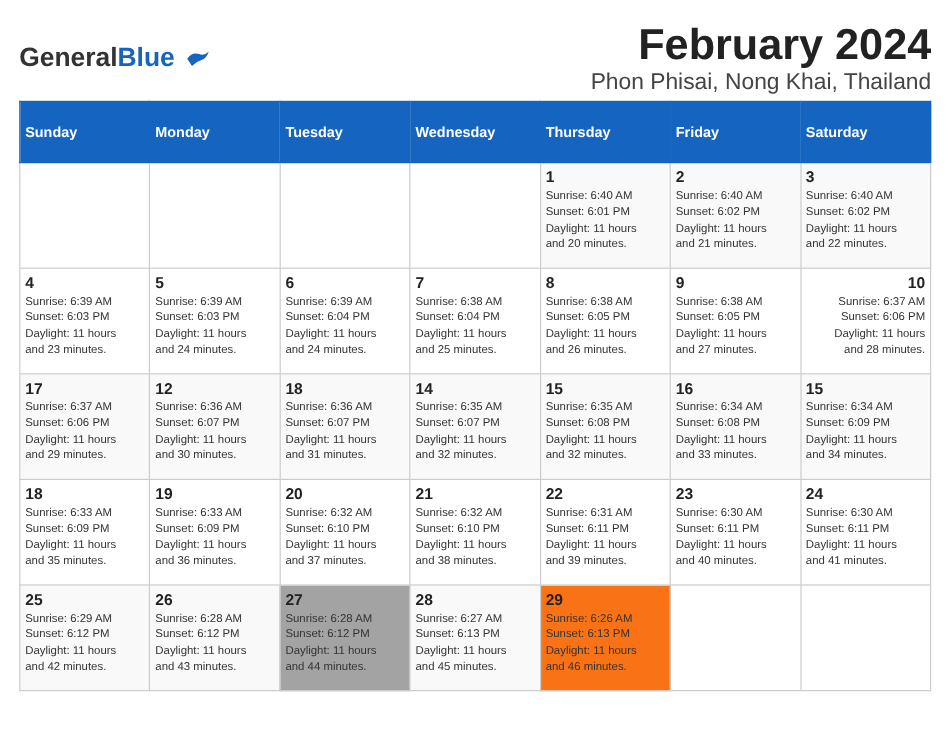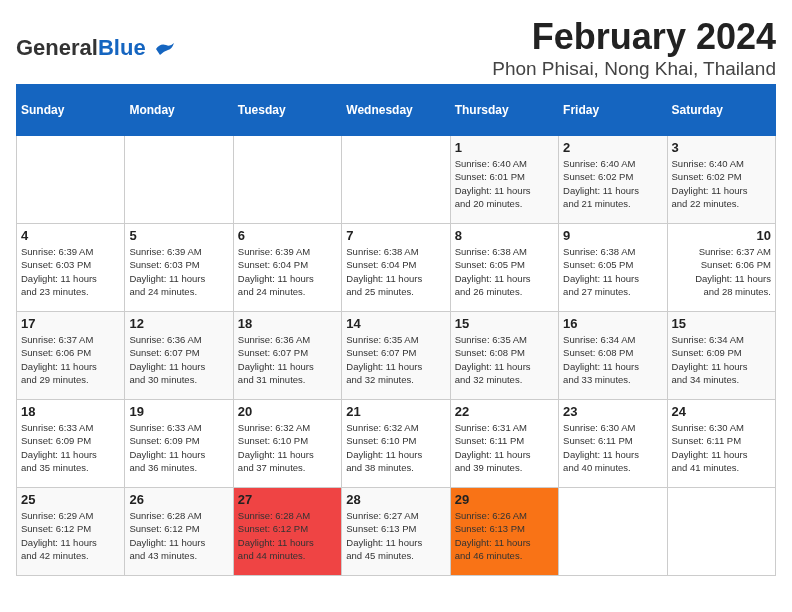--- a/index.html
+++ b/index.html
@@ -304,7 +304,7 @@
 Daylight: 11 hours
 and 43 minutes.</div>
         </td>
-        <td style="background: #ef4444;">
+        <td style="background: #a3a3a3;">
           <span class="day-number">27</span>
           <div class="day-info" style="white-space: pre-line;">Sunrise: 6:28 AM
 Sunset: 6:12 PM

